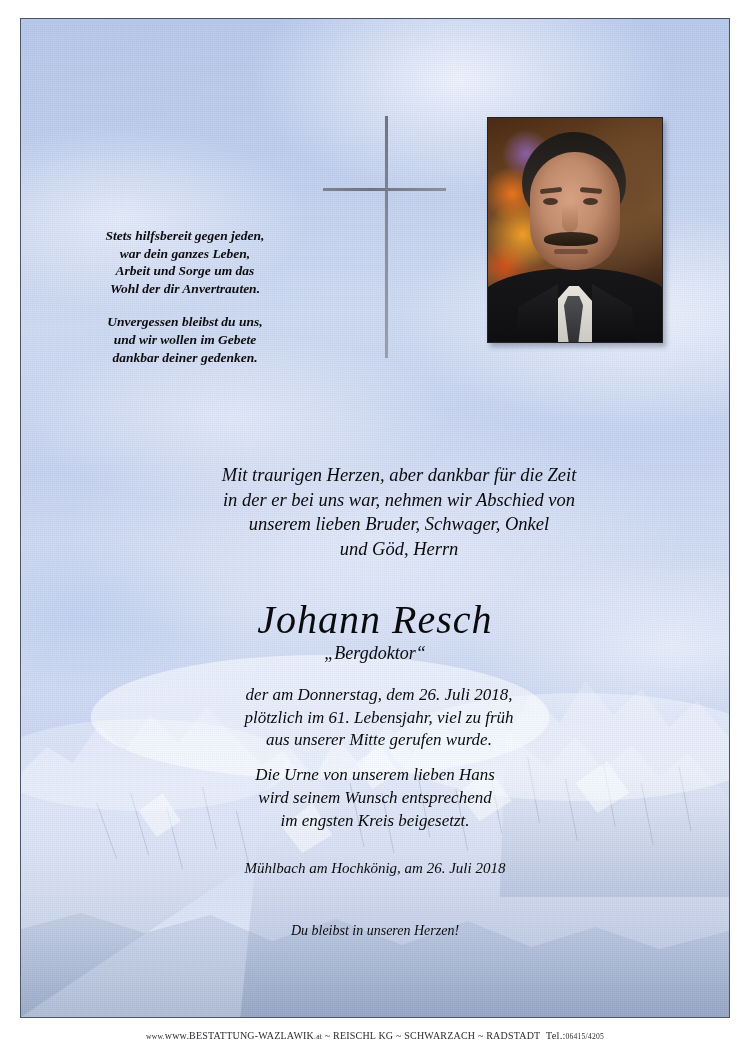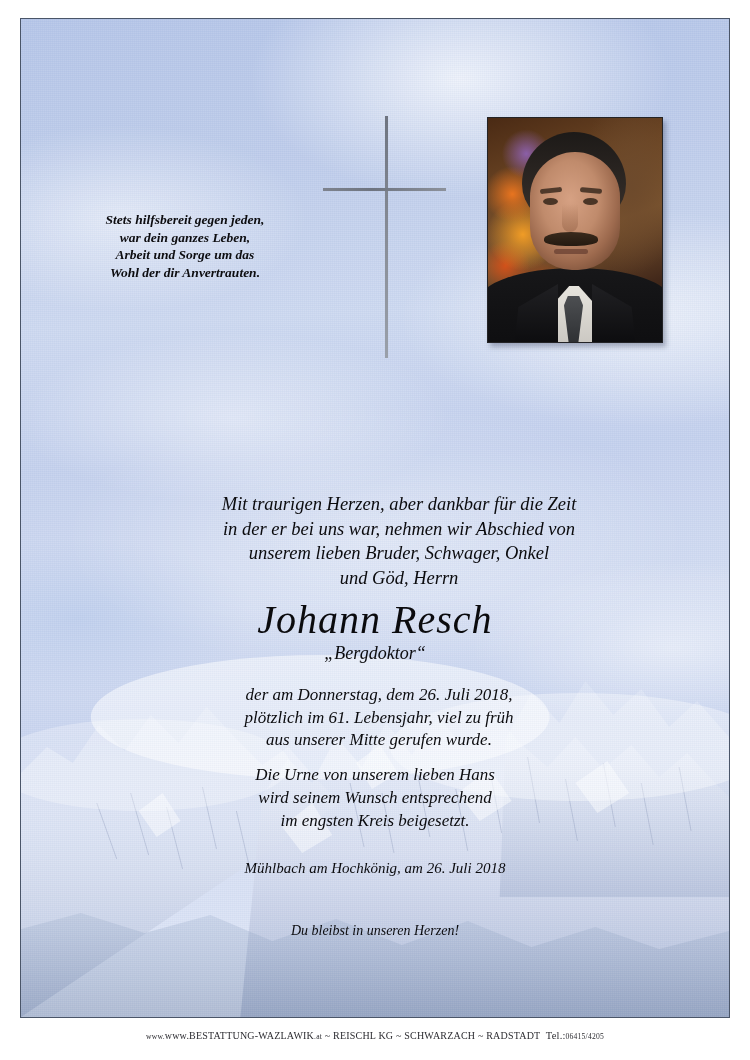--- a/index.html
+++ b/index.html
@@ -175,7 +175,7 @@
     line-height: 17.6px;
     color: #0d0d10;
   }
-  .verse p { margin: 0; }
+  .verse p { margin: 16px; }
   .verse p + p { margin-top: 8px; }
 
   .body-block {

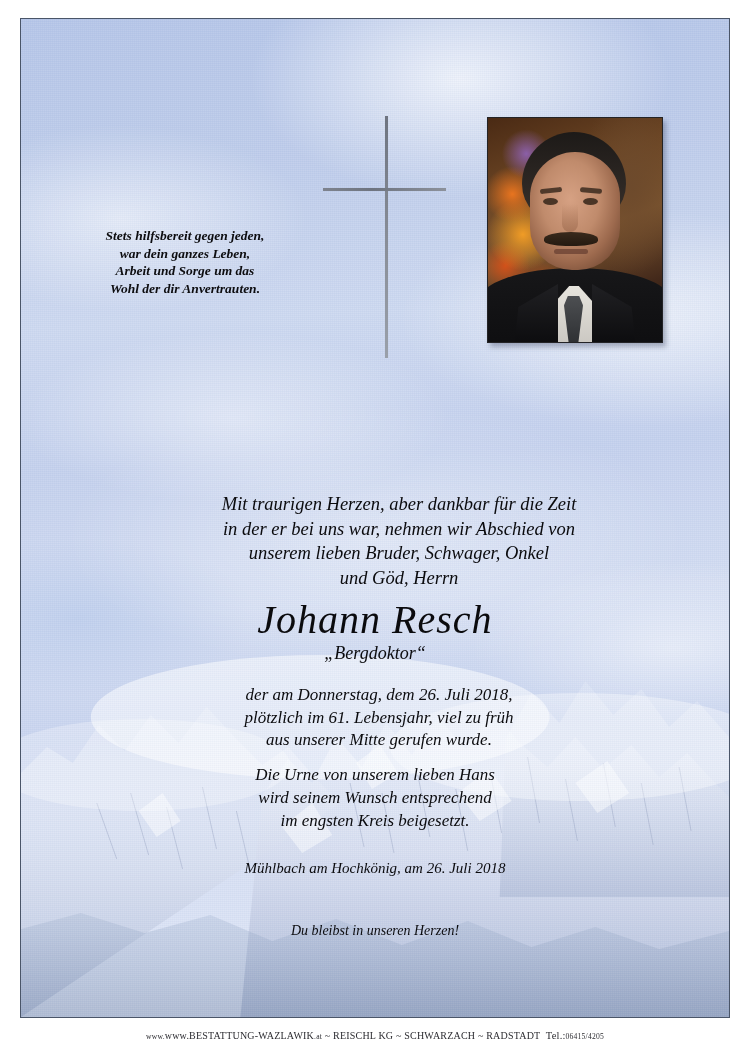--- a/index.html
+++ b/index.html
@@ -350,6 +350,9 @@
 war dein ganzes Leben,
 Arbeit und Sorge um das
 Wohl der dir Anvertrauten.</p>
+    <p style="white-space:pre-line">Unvergessen bleibst du uns,
+und wir wollen im Gebete
+dankbar deiner gedenken.</p>
   </div>
 
   <div class="body-block lede" style="white-space:pre-line">Mit traurigen Herzen, aber dankbar für die Zeit

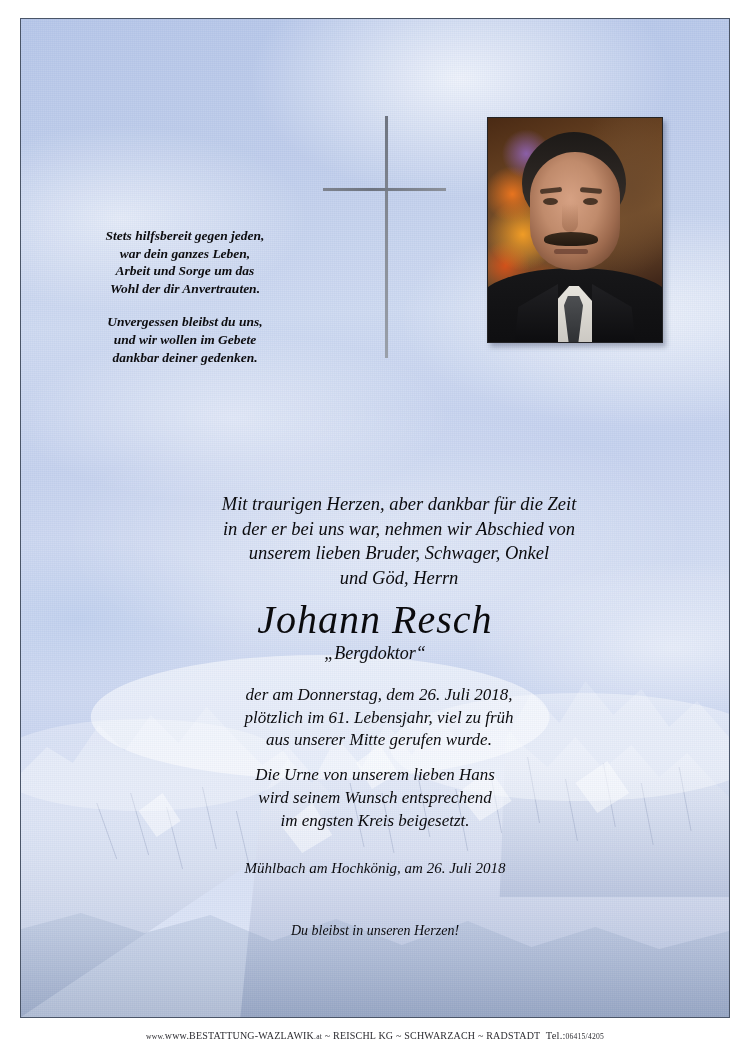--- a/index.html
+++ b/index.html
@@ -186,7 +186,7 @@
     color: #0b0b0e;
   }
   .lede {
-    top: 473px;
+    top: 444px;
     font-size: 18.5px;
     line-height: 24.5px;
     font-weight: 500;

